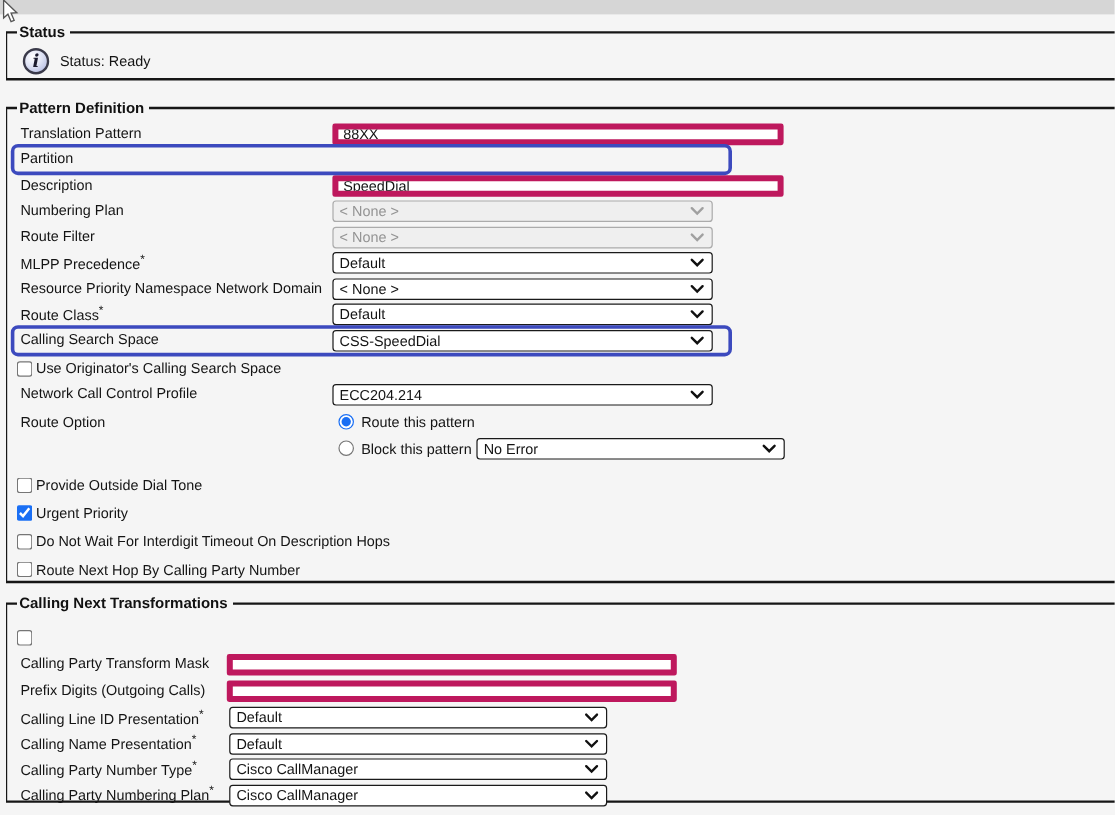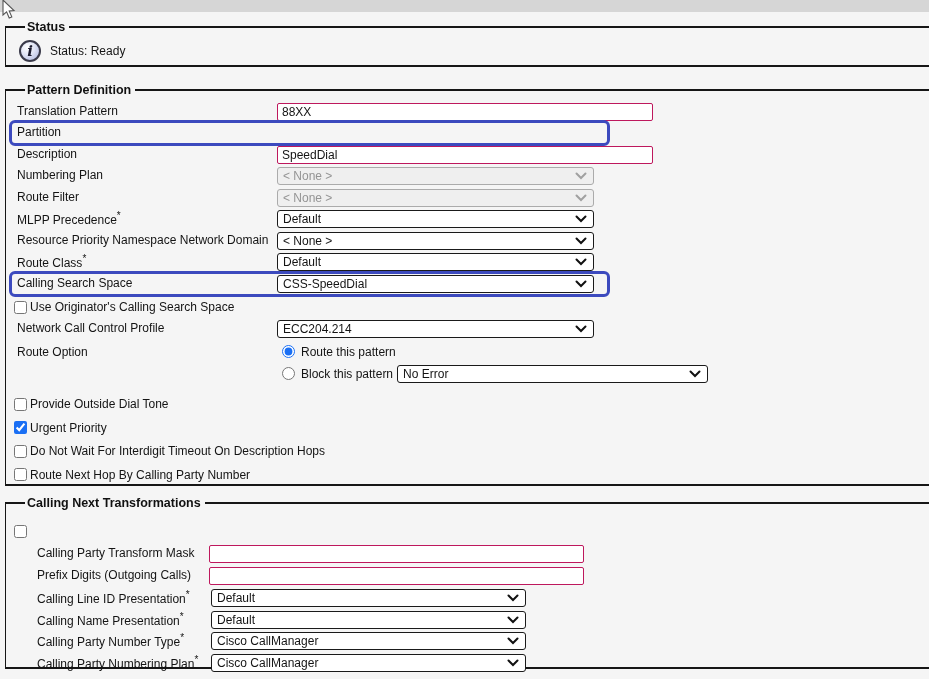--- a/index.html
+++ b/index.html
@@ -24,7 +24,7 @@
     padding: 4px 6px 6px 6px;
     background: #f5f5f5;
   }
-  legend { font-weight: 700; font-size: 12.5px; padding: 0 4px 0 2px; margin-left: 13px; color: #111; }
+  legend { font-weight: 700; font-size: 12.5px; padding: 0 4px 0 2px; margin-left: 2px; color: #111; }
 
   .fs-status { margin-top: 20px; height: 47px; }
   .fs-pattern { margin-top: 16px; height: 403px; }

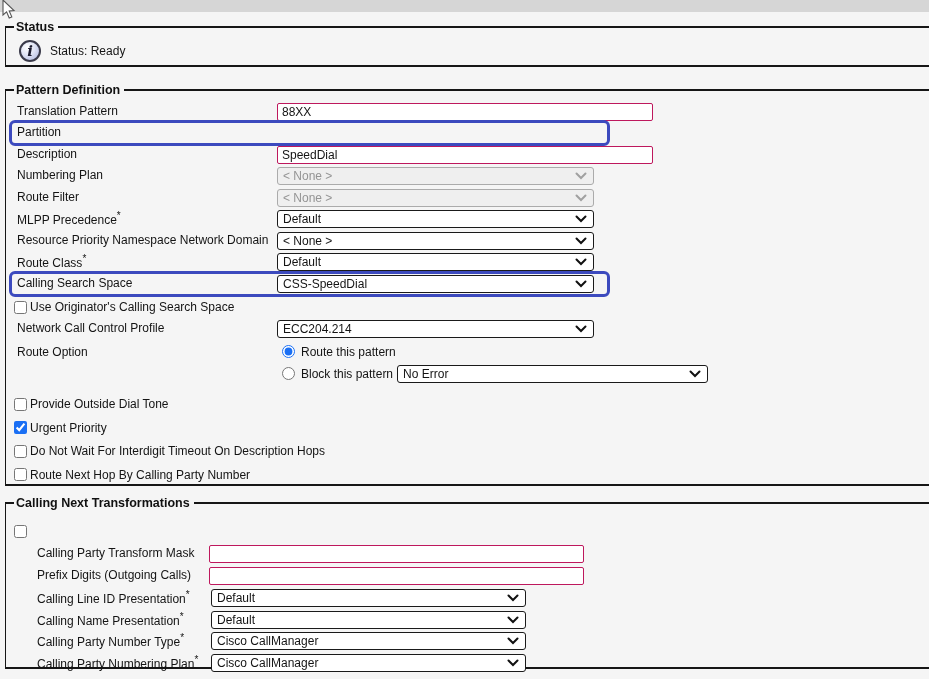--- a/index.html
+++ b/index.html
@@ -47,7 +47,7 @@
 
   input.ti {
     width: 376px; height: 18px;
-    border: 1px solid #be185d; border-radius: 2px;
+    border: 5px solid #be185d; border-radius: 2px;
     background: #ffffff; font: 12px "Liberation Sans", sans-serif;
     padding: 0 4px; color: #141414;
   }

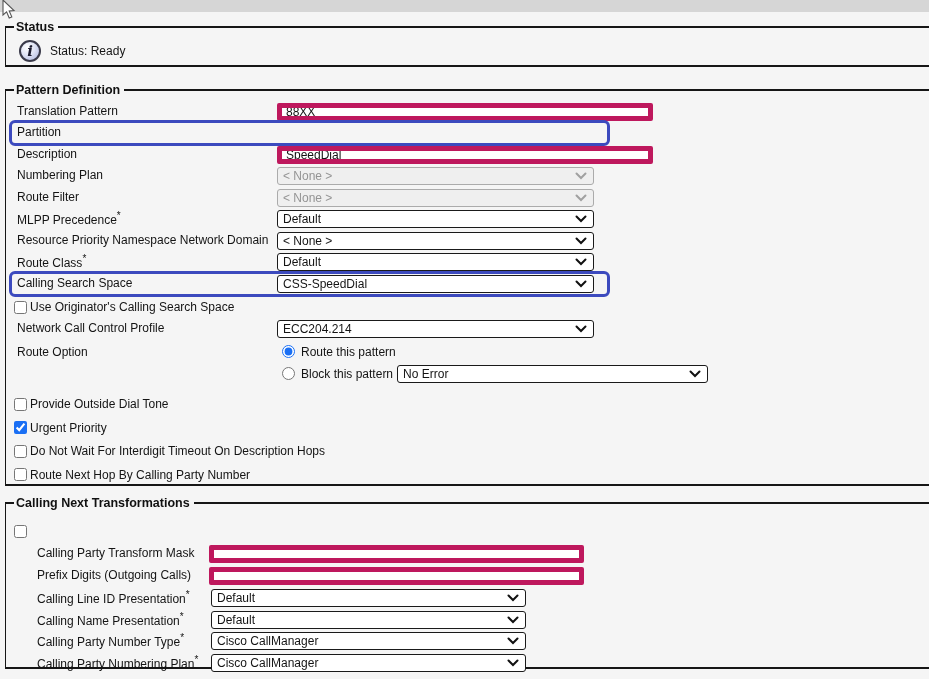--- a/index.html
+++ b/index.html
@@ -64,7 +64,7 @@
   .select.disabled { background: #efefef; border-color: #ababab; color: #949494; }
   .select.disabled .chev { color: #a0a0a0; }
   .fs-cpt .select { width: 315px; margin-left: 2px; }
-  .select.no-error { width: 311px; margin-left: 4px; }
+  .select.no-error { width: 257px; margin-left: 4px; }
 
   .hl {
     position: absolute; left: -3px; top: 50%;

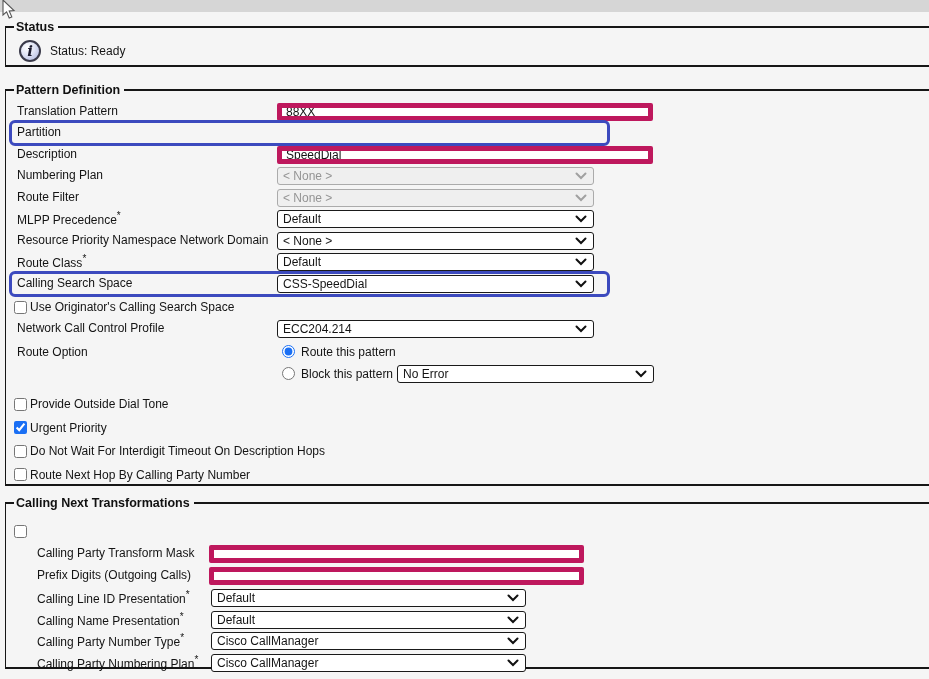--- a/index.html
+++ b/index.html
@@ -43,7 +43,7 @@
   .row { position: relative; display: flex; align-items: center; height: 21px; margin-bottom: 0.5px; }
   .lbl { flex: 0 0 265px; padding-left: 5px; line-height: 1.1; }
   .lbl sup { font-size: 10px; }
-  .fs-cpt .lbl { flex: 0 0 177px; margin-left: 20px; }
+  .fs-cpt .lbl { flex: 0 0 177px; }
 
   input.ti {
     width: 376px; height: 18px;

